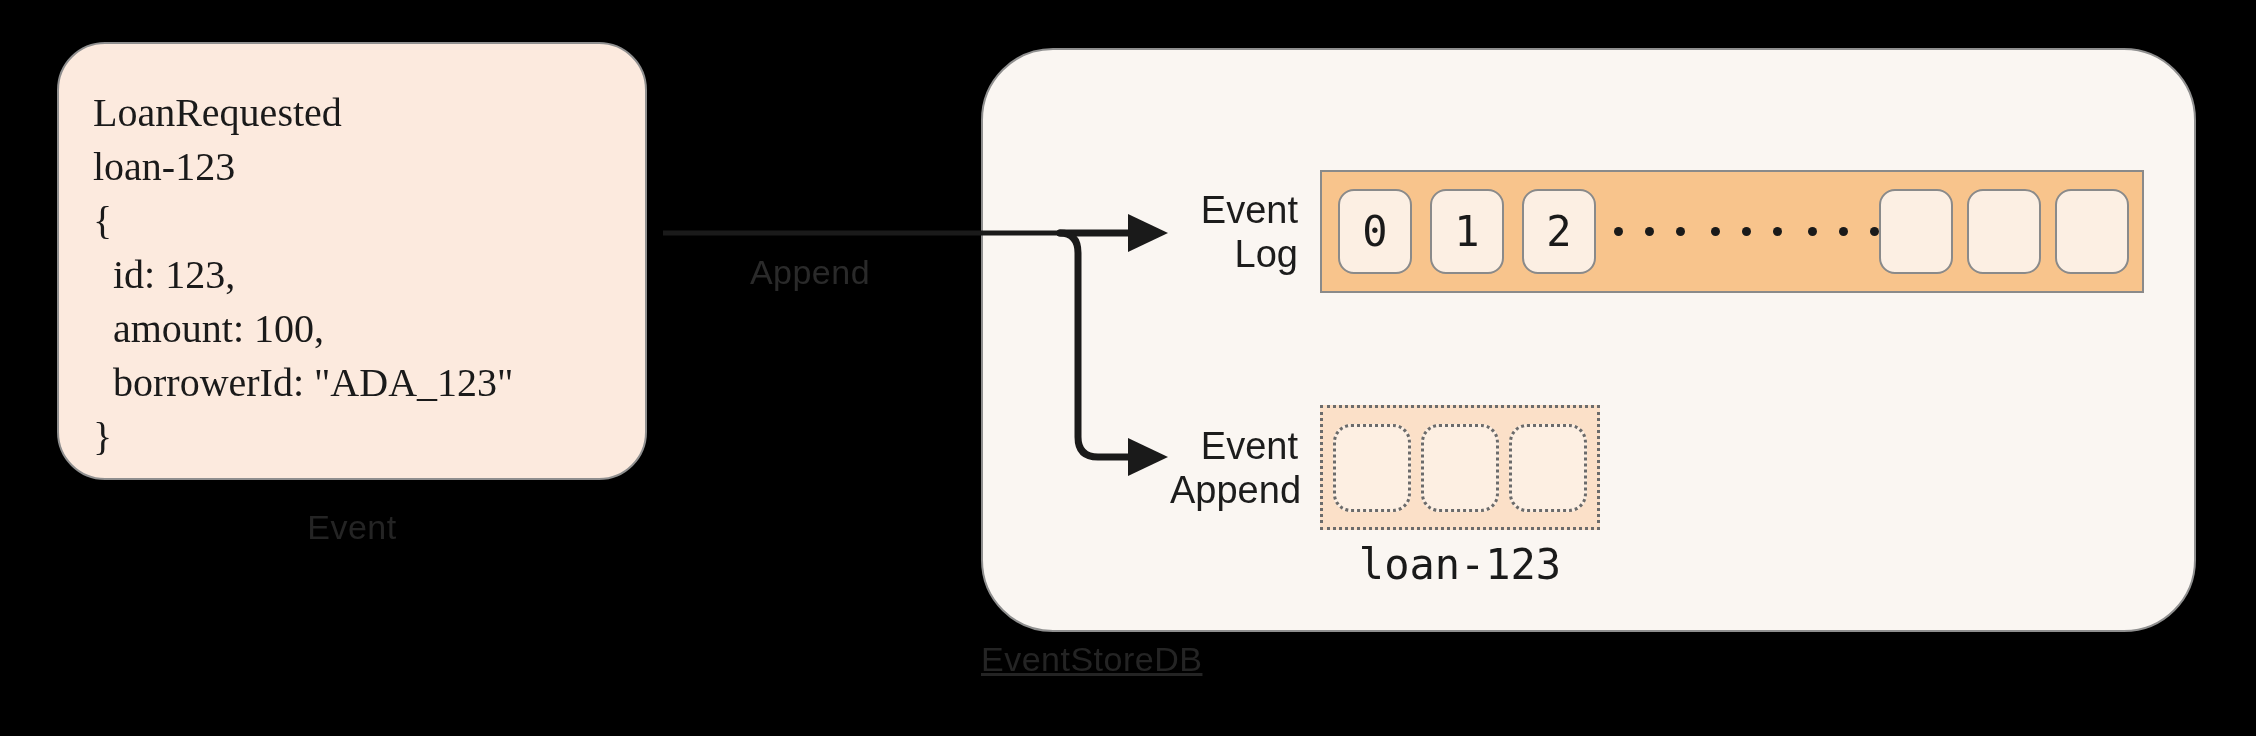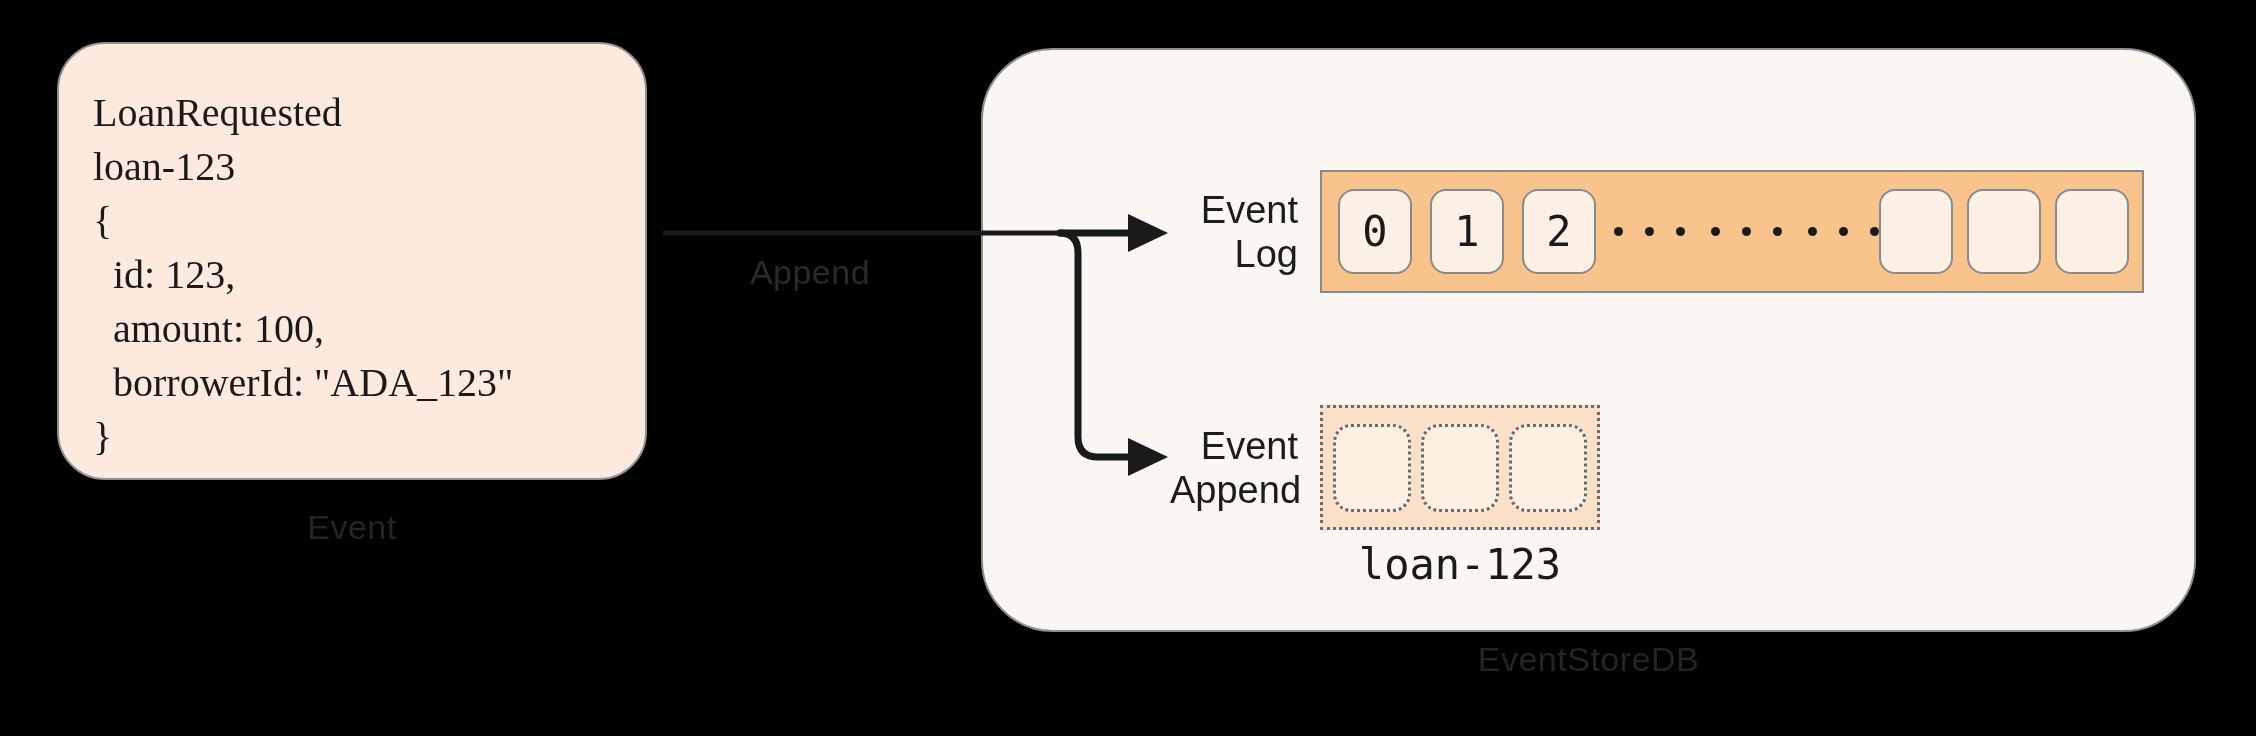--- a/index.html
+++ b/index.html
@@ -34,8 +34,8 @@
     box-sizing:border-box;
   }
   #eventstore-caption{
-    position:absolute;left:981px;top:640px;width:1215px;text-align:center;
-    font-size:34px;color:#242424;letter-spacing:.5px;
+    position:absolute;left:981px;top:640px;width:1215px;text-align:left;
+    font-size:34px;color:#242424;letter-spacing:.5px;text-decoration:underline;
   }
 
   

